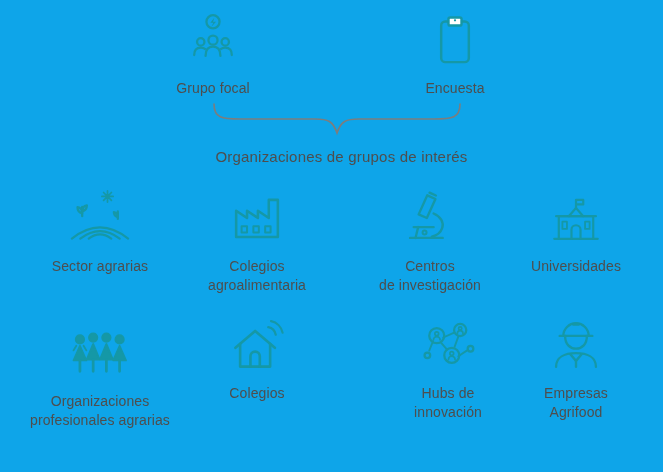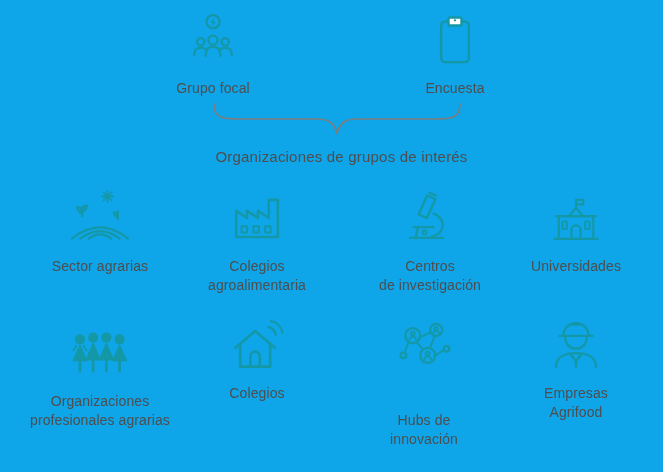--- a/index.html
+++ b/index.html
@@ -159,7 +159,7 @@
     <span class="label">Colegios</span>
   </div>
 
-  <div class="cell" style="left:339px;top:315px;width:170px;gap:27px;">
+  <div class="cell" style="left:363px;top:315px;width:170px;">
     <span class="icon">
       <svg width="60" height="60" viewBox="0 0 64 64" stroke-width="2.4">
         <path d="M27 24 L38 19 M43 23 L39 34 M25 30 L31 37 M43 44 L52 38 M16 28 L12 38" stroke-width="2"></path>

